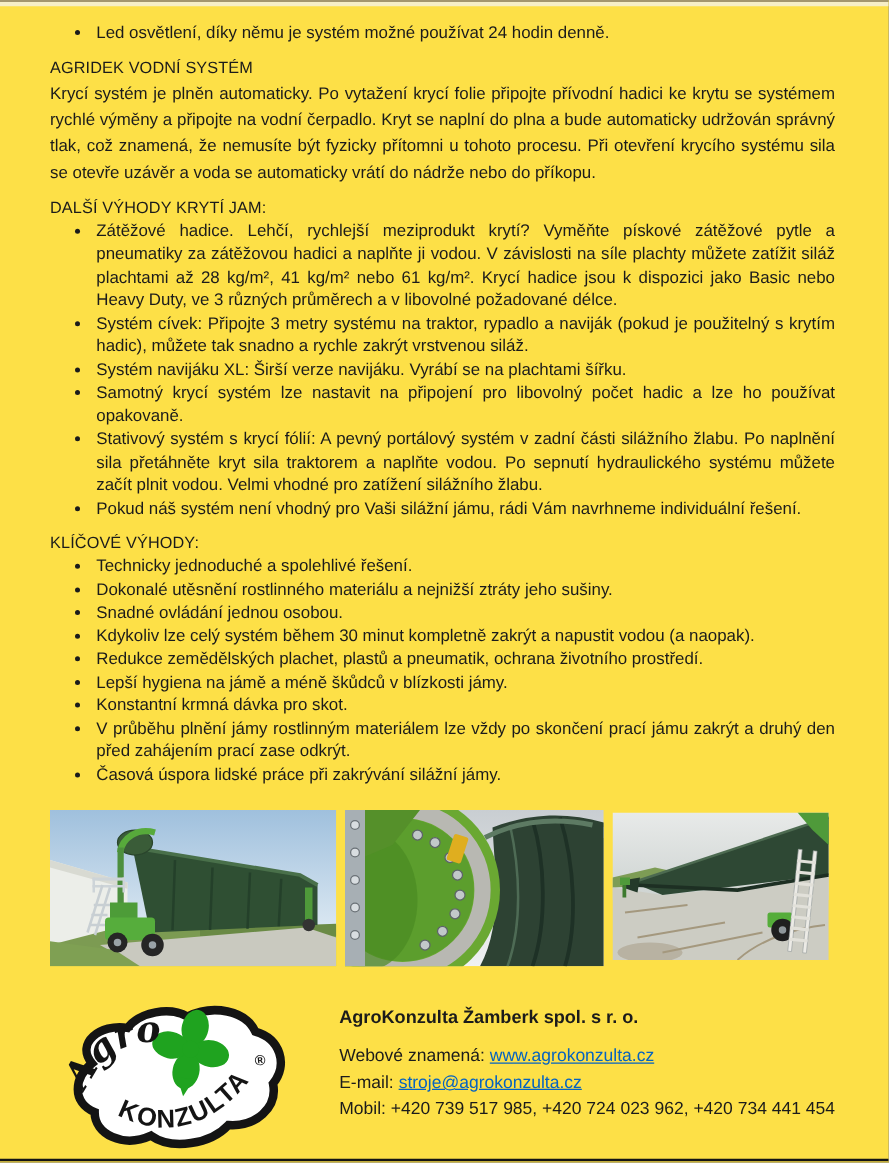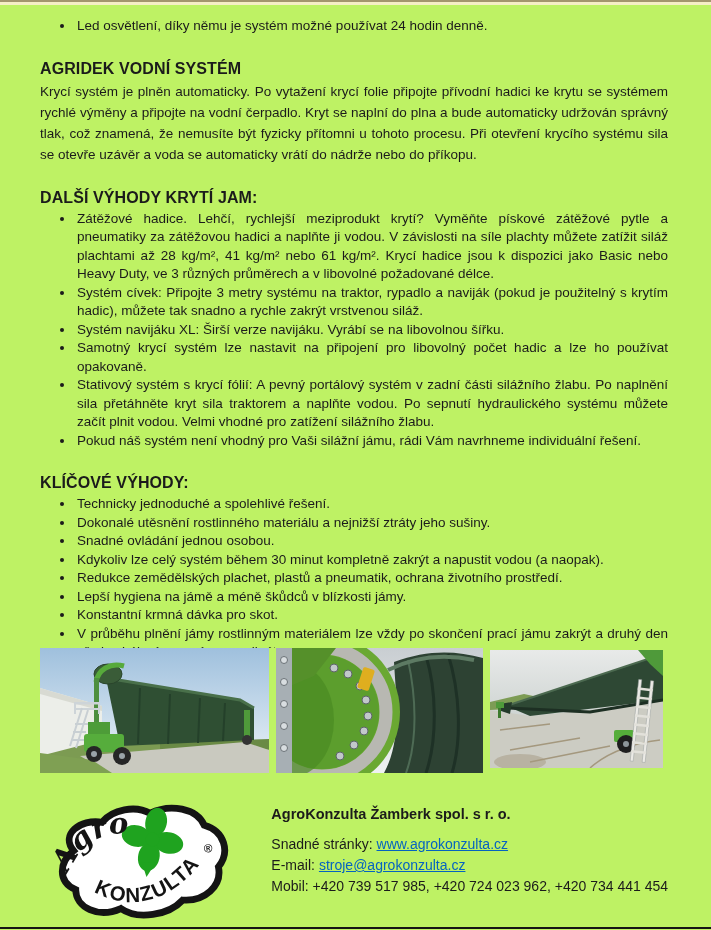--- a/index.html
+++ b/index.html
@@ -5,7 +5,7 @@
   html,body{margin:0;padding:0;background:#888;}
   .page{
     position:relative;width:711px;height:930px;margin:0 auto;
-    background:#bef264;color:#1b1b1b;overflow:hidden;
+    background:#fde047;color:#1b1b1b;overflow:hidden;
     font-family:"Liberation Sans",sans-serif;
   }
   .edge-top{position:absolute;top:0;left:0;right:0;height:5px;

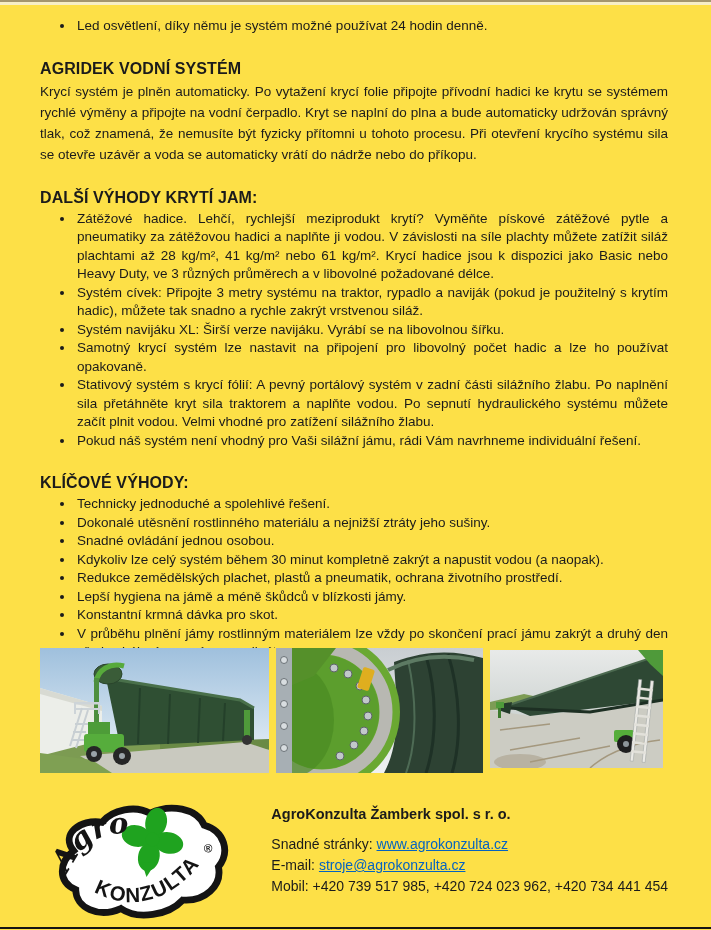--- a/index.html
+++ b/index.html
@@ -14,7 +14,7 @@
 
   .text-block{position:absolute;top:5px;left:0;right:0;height:643px;
     padding:10px 43px 0 40px;box-sizing:border-box;overflow:hidden;}
-  .sec-title{font-size:16px;font-weight:bold;margin:24px 0 3px;letter-spacing:.1px;}
+  .sec-title{font-size:13px;font-weight:normal;margin:10px 0 3px;letter-spacing:.1px;}
   .para{font-size:13.5px;line-height:21px;text-align:justify;margin:2px 0 8px;}
   ul.bullets{margin:0 0 8px;padding-left:35px;list-style:disc;}
   ul.bullets li{font-size:13.5px;line-height:18.5px;text-align:justify;padding-left:2px;}

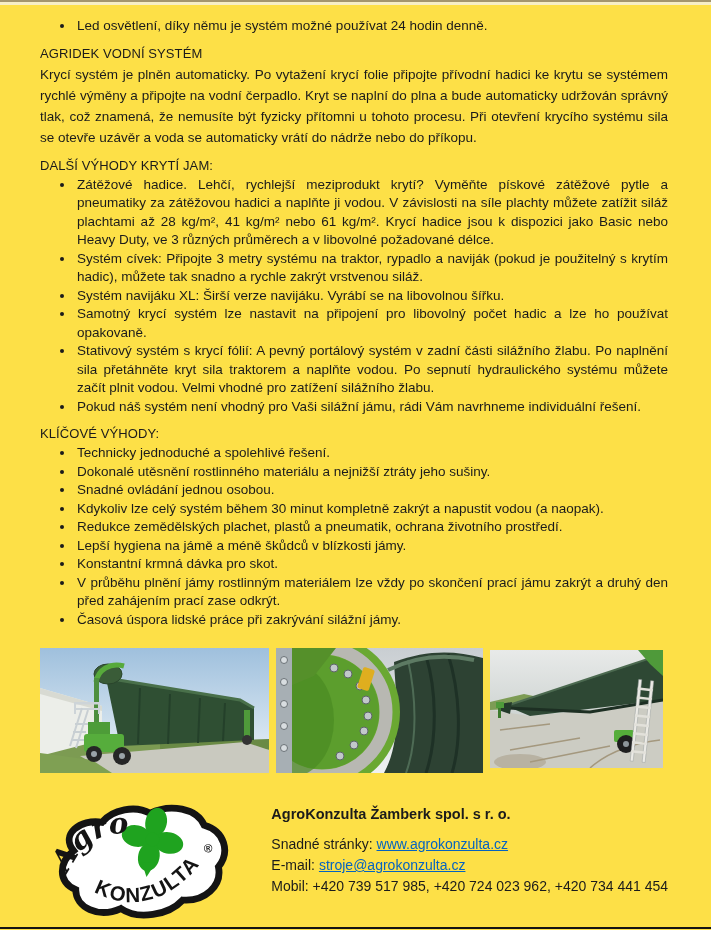--- a/index.html
+++ b/index.html
@@ -51,7 +51,7 @@
     <ul class="bullets">
         <li>Zátěžové hadice. Lehčí, rychlejší meziprodukt krytí? Vyměňte pískové zátěžové pytle a pneumatiky za zátěžovou hadici a naplňte ji vodou. V závislosti na síle plachty můžete zatížit siláž plachtami až 28 kg/m², 41 kg/m² nebo 61 kg/m². Krycí hadice jsou k dispozici jako Basic nebo Heavy Duty, ve 3 různých průměrech a v libovolné požadované délce.</li>
         <li>Systém cívek: Připojte 3 metry systému na traktor, rypadlo a naviják (pokud je použitelný s krytím hadic), můžete tak snadno a rychle zakrýt vrstvenou siláž.</li>
-        <li>Systém navijáku XL: Širší verze navijáku. Vyrábí se na libovolnou šířku.</li>
+        <li>Systém navijáku XL: Širší verze navijáku. Vyrábí se na plachtami šířku.</li>
         <li>Samotný krycí systém lze nastavit na připojení pro libovolný počet hadic a lze ho používat opakovaně.</li>
         <li>Stativový systém s krycí fólií: A pevný portálový systém v zadní části silážního žlabu. Po naplnění sila přetáhněte kryt sila traktorem a naplňte vodou. Po sepnutí hydraulického systému můžete začít plnit vodou. Velmi vhodné pro zatížení silážního žlabu.</li>
         <li>Pokud náš systém není vhodný pro Vaši silážní jámu, rádi Vám navrhneme individuální řešení.</li>

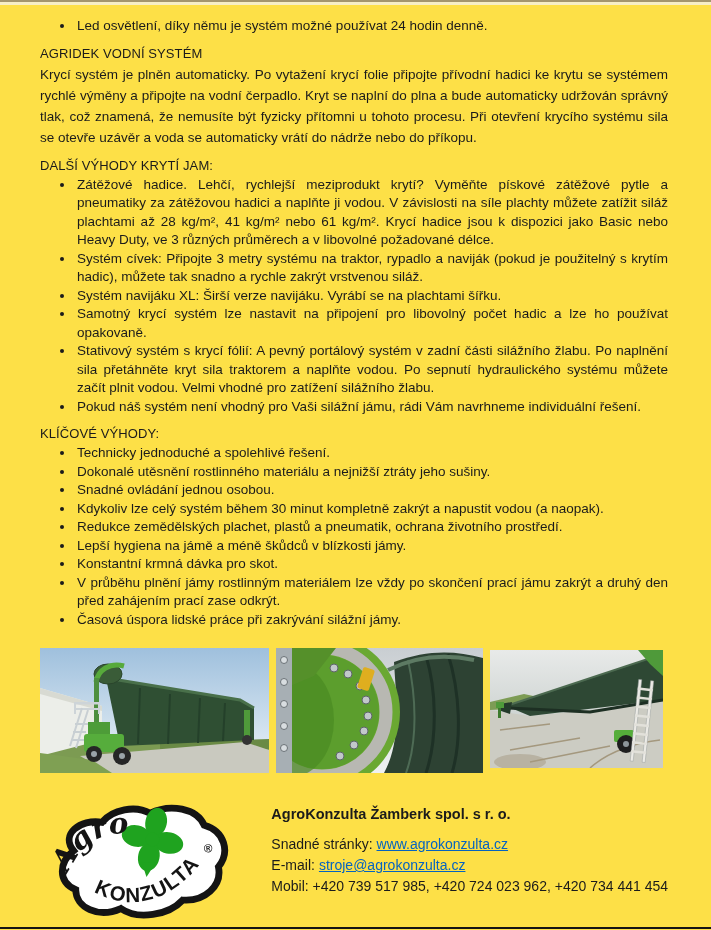--- a/index.html
+++ b/index.html
@@ -235,7 +235,7 @@
       <div class="company">AgroKonzulta Žamberk spol. s r. o.</div>
       <div class="spacer"></div>
       <div>
-        <span class="lbl">Snadné stránky:</span><a class="link">www.agrokonzulta.cz</a>
+        <span class="lbl">Webové znamená:</span><a class="link">www.agrokonzulta.cz</a>
       </div>
       <div>
         <span class="lbl">E-mail:</span><a class="link">stroje@agrokonzulta.cz</a>

